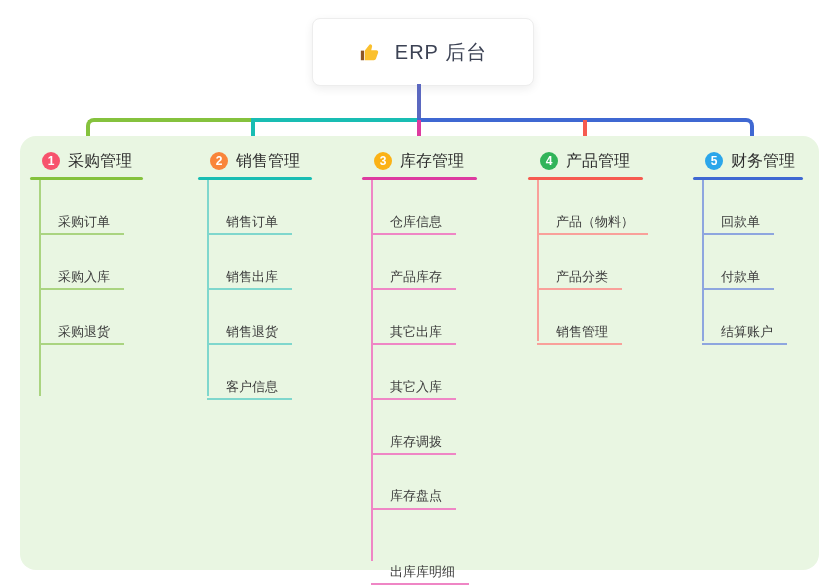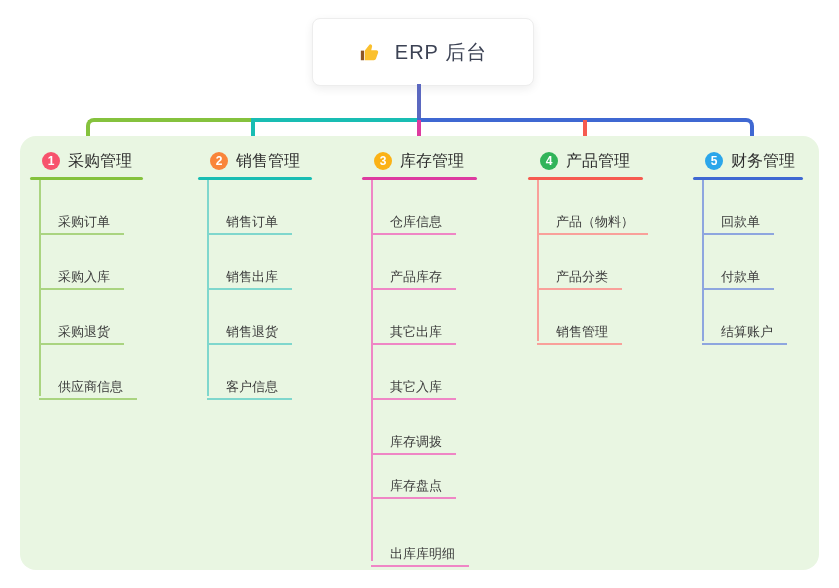--- a/index.html
+++ b/index.html
@@ -104,7 +104,6 @@
   <div class="child-row r0"><span>采购订单</span></div>
   <div class="child-row r1"><span>采购入库</span></div>
   <div class="child-row r2"><span>采购退货</span></div>
-  <div class="child-row r3"><span>供应商信息</span></div>
 </div>
 
 <div class="branch b2">

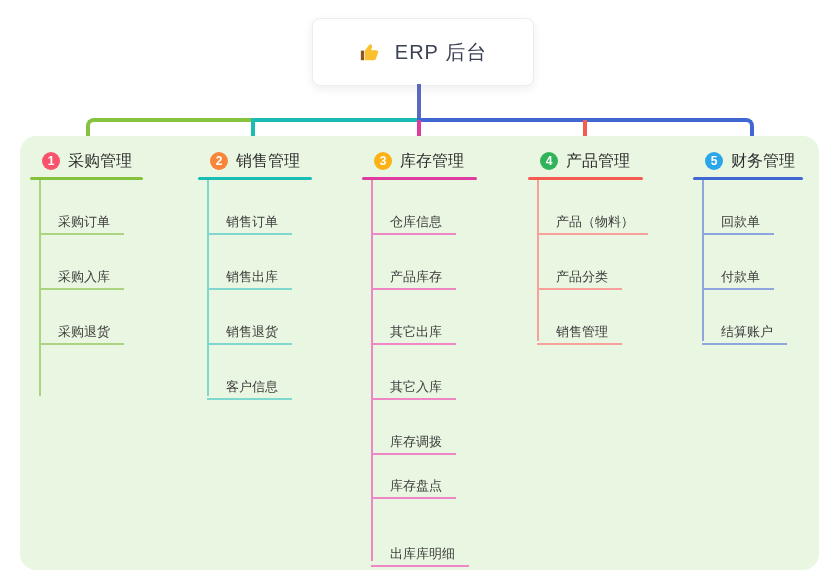--- a/index.html
+++ b/index.html
@@ -72,7 +72,7 @@
     font-size:13px;line-height:16px;color:#3c3c3c;white-space:nowrap;
   }
   .r0{top:64px;} .r1{top:119px;} .r2{top:174px;} .r3{top:229px;}
-  .r4{top:284px;text-align:center;} .r5{top:328px;} .r6{top:396px;}
+  .r4{top:284px;text-align:center;} .r5{top:339px;font-family:Liberation Mono, monospace;} .r6{top:396px;}
 </style>
 </head>
 <body>

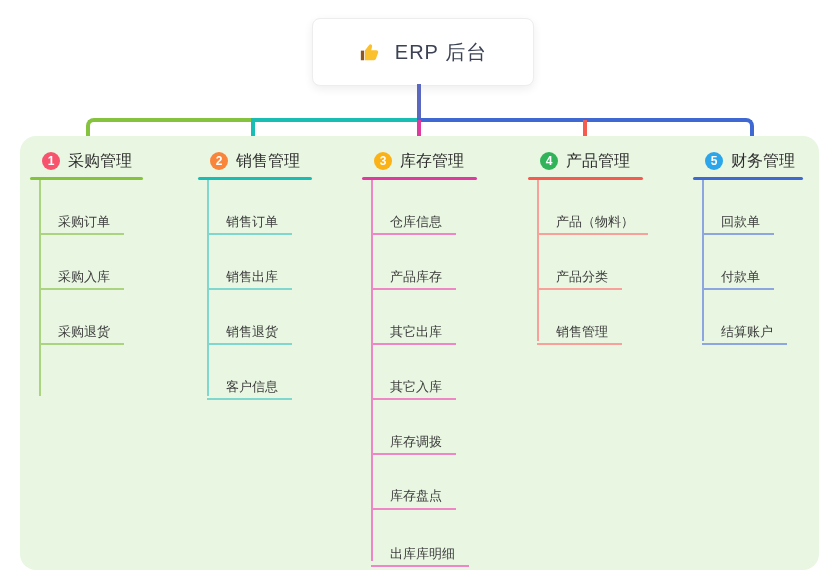--- a/index.html
+++ b/index.html
@@ -72,7 +72,7 @@
     font-size:13px;line-height:16px;color:#3c3c3c;white-space:nowrap;
   }
   .r0{top:64px;} .r1{top:119px;} .r2{top:174px;} .r3{top:229px;}
-  .r4{top:284px;text-align:center;} .r5{top:339px;font-family:Liberation Mono, monospace;} .r6{top:396px;}
+  .r4{top:284px;text-align:center;} .r5{top:339px;font-family:Liberation Mono, monospace;} .r6{top:414px;}
 </style>
 </head>
 <body>

